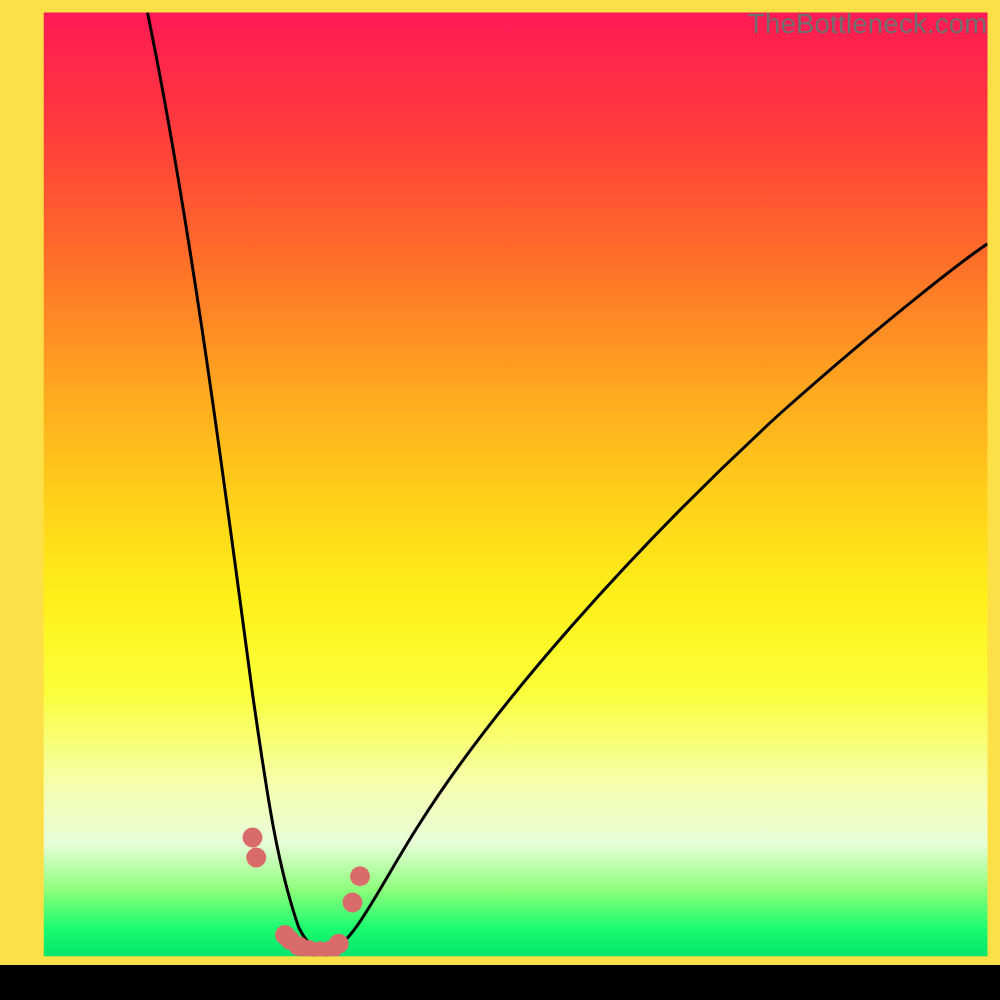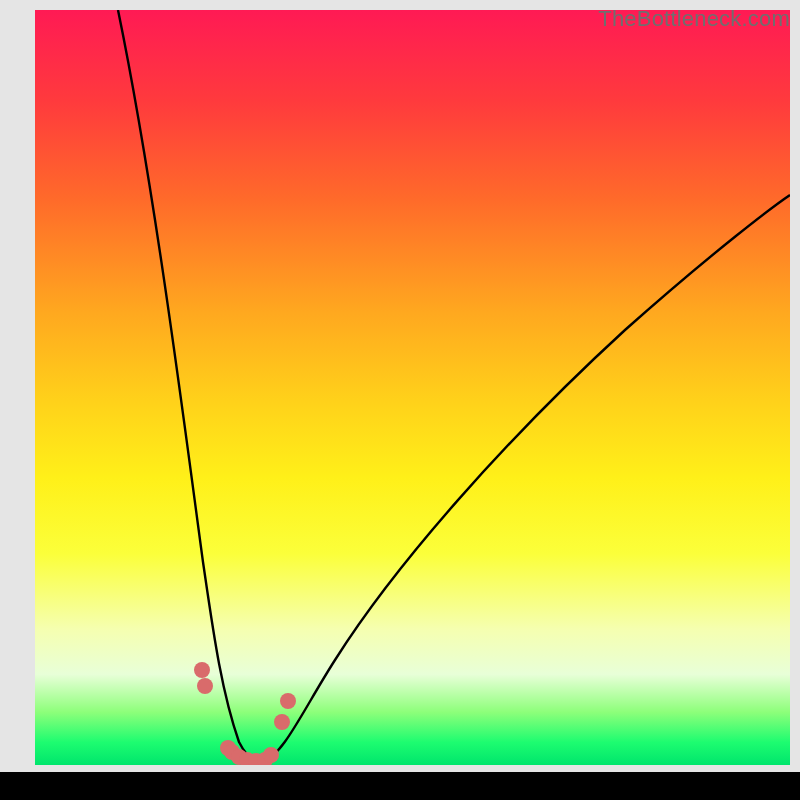--- a/index.html
+++ b/index.html
@@ -15,7 +15,7 @@
     position: absolute;
     left: 0; top: 0;
     width: 800px; height: 772px;
-    background: #e5e5e5;
+    background: #fde047;
   }
   .plot-area {
     position: absolute;

